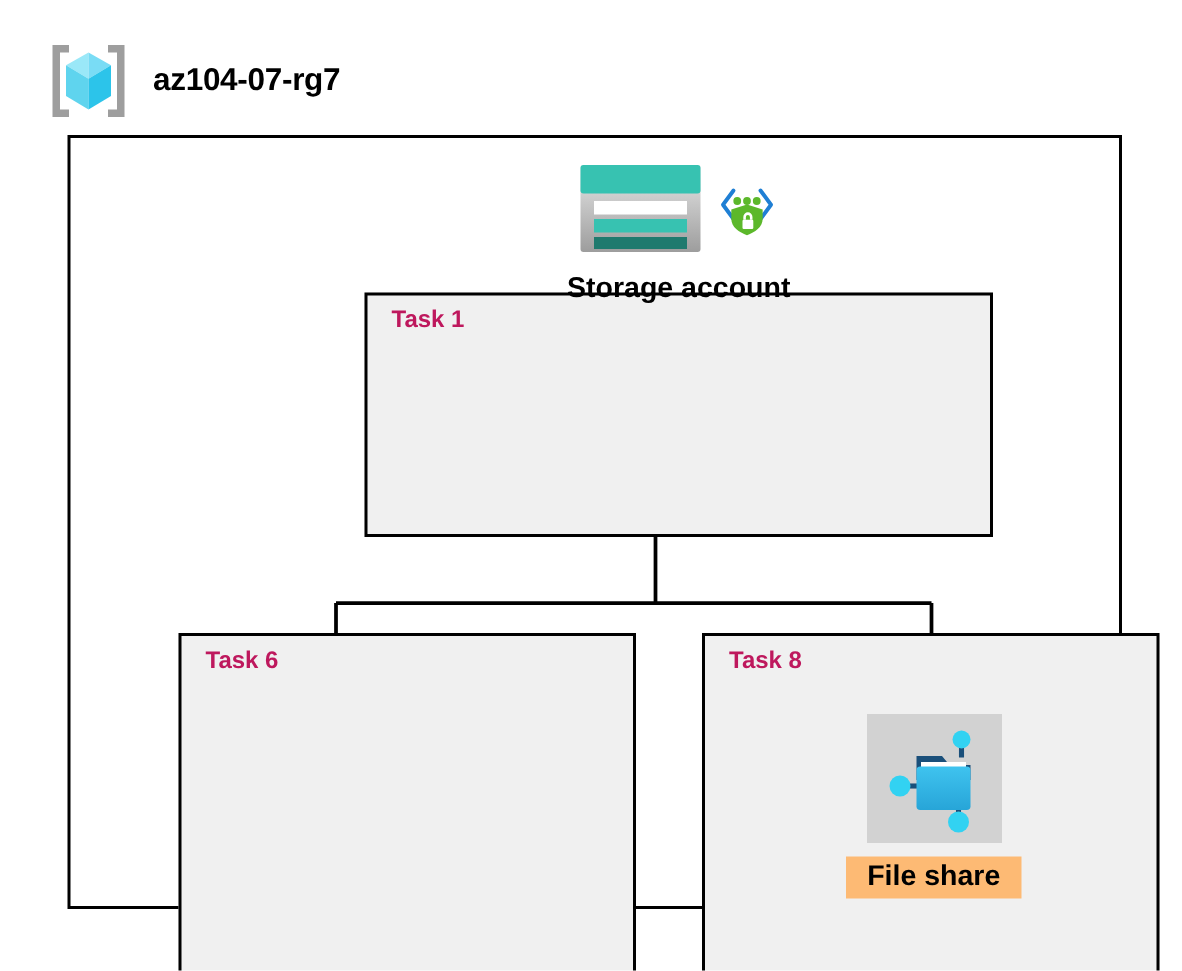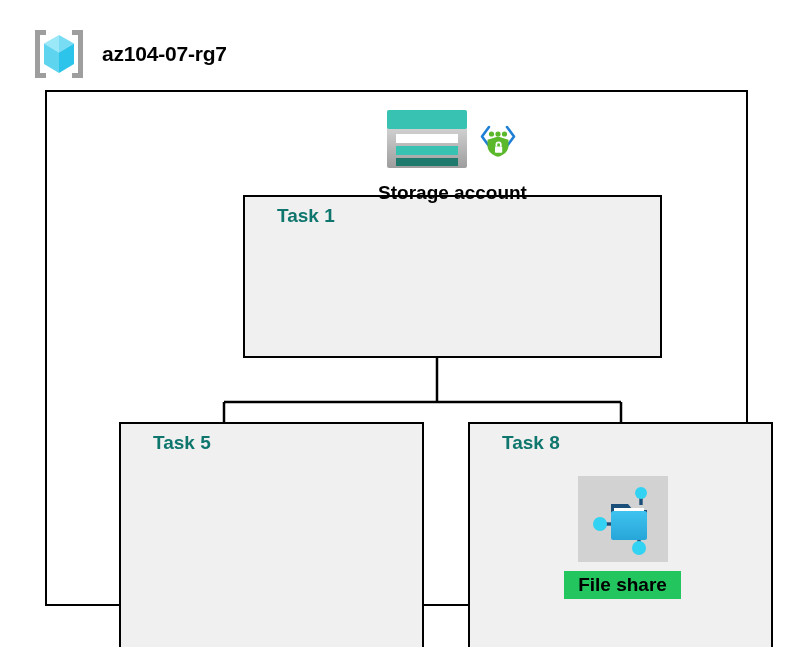--- a/index.html
+++ b/index.html
@@ -71,11 +71,11 @@
 
   .task-label {
     position: absolute;
-    left: 32px;
+    left: 16px;
     top: 8px;
-    font-size: 19px;
+    font-size: 16px;
     font-weight: bold;
-    color: #0f766e;
+    color: #be185d;
     white-space: nowrap;
   }
 

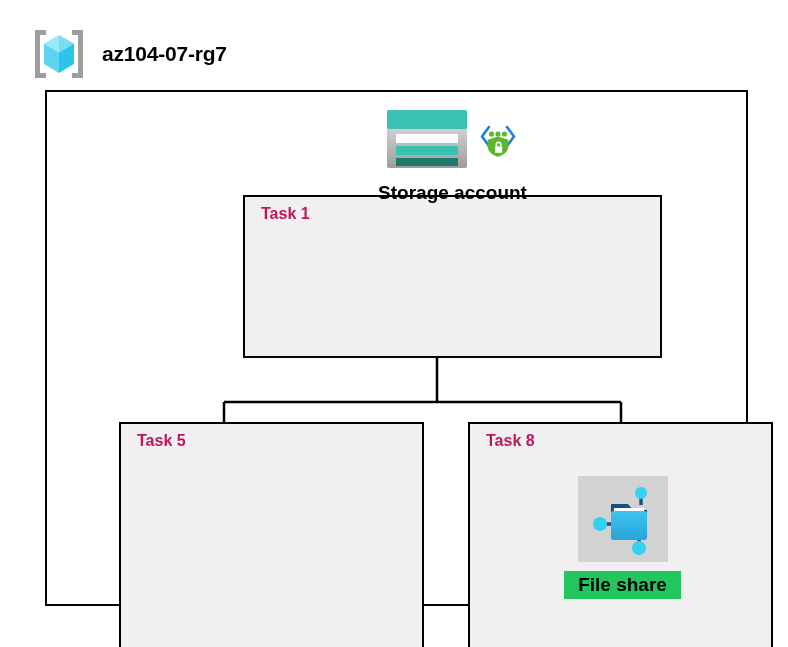--- a/index.html
+++ b/index.html
@@ -206,7 +206,7 @@
     </div>
 
     <div class="task-box" id="task2-box">
-      <div class="task-label">Task 5</div>
+      <div class="task-label">Task 6</div>
 
     </div>
 

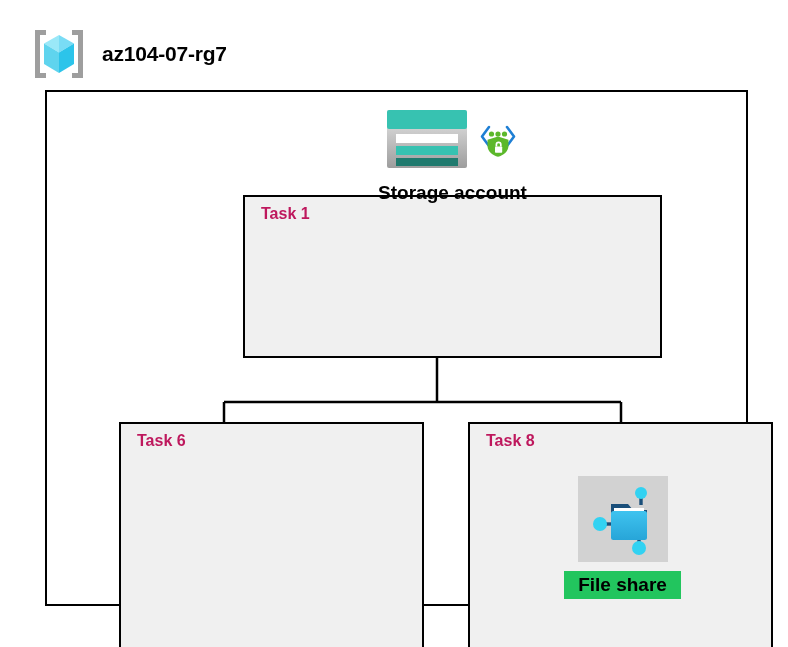--- a/index.html
+++ b/index.html
@@ -101,7 +101,7 @@
     padding: 3px 14px;
   }
   .node-caption.highlighted {
-    background: #22c55e;
+    background: #fdba74;
   }
   .icon-wrap.highlighted {
     background: #d2d2d2;

